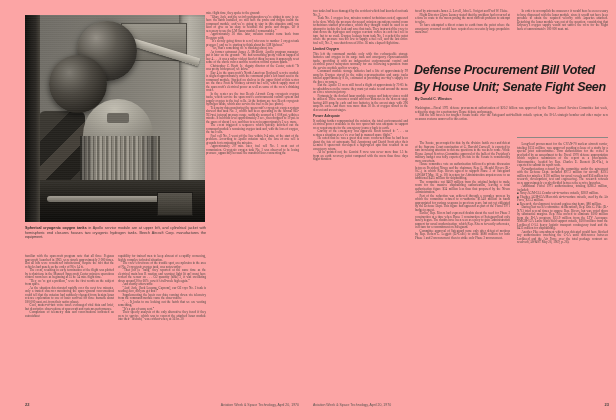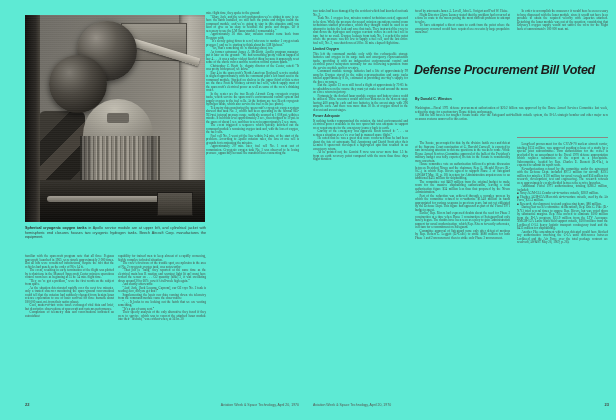--- a/index.html
+++ b/index.html
@@ -6,7 +6,7 @@
   body { width:616px; height:420px; overflow:hidden; }
   .spread {
     position:relative; width:616px; height:420px;
-    background:#5eead4;
+    background:#fca5a5;
     font-family:"Liberation Serif", serif;
   }
   

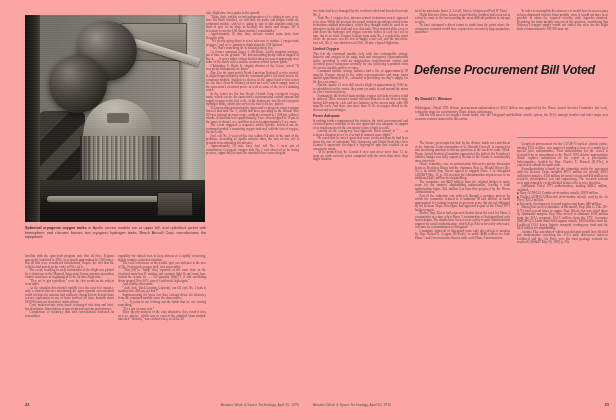--- a/index.html
+++ b/index.html
@@ -194,6 +194,7 @@
 
   <div class="headline">
     <div>Defense Procurement Bill Voted</div>
+    <div>By House Unit; Senate Fight Seen</div>
   </div>
 
   <div class="byline">

